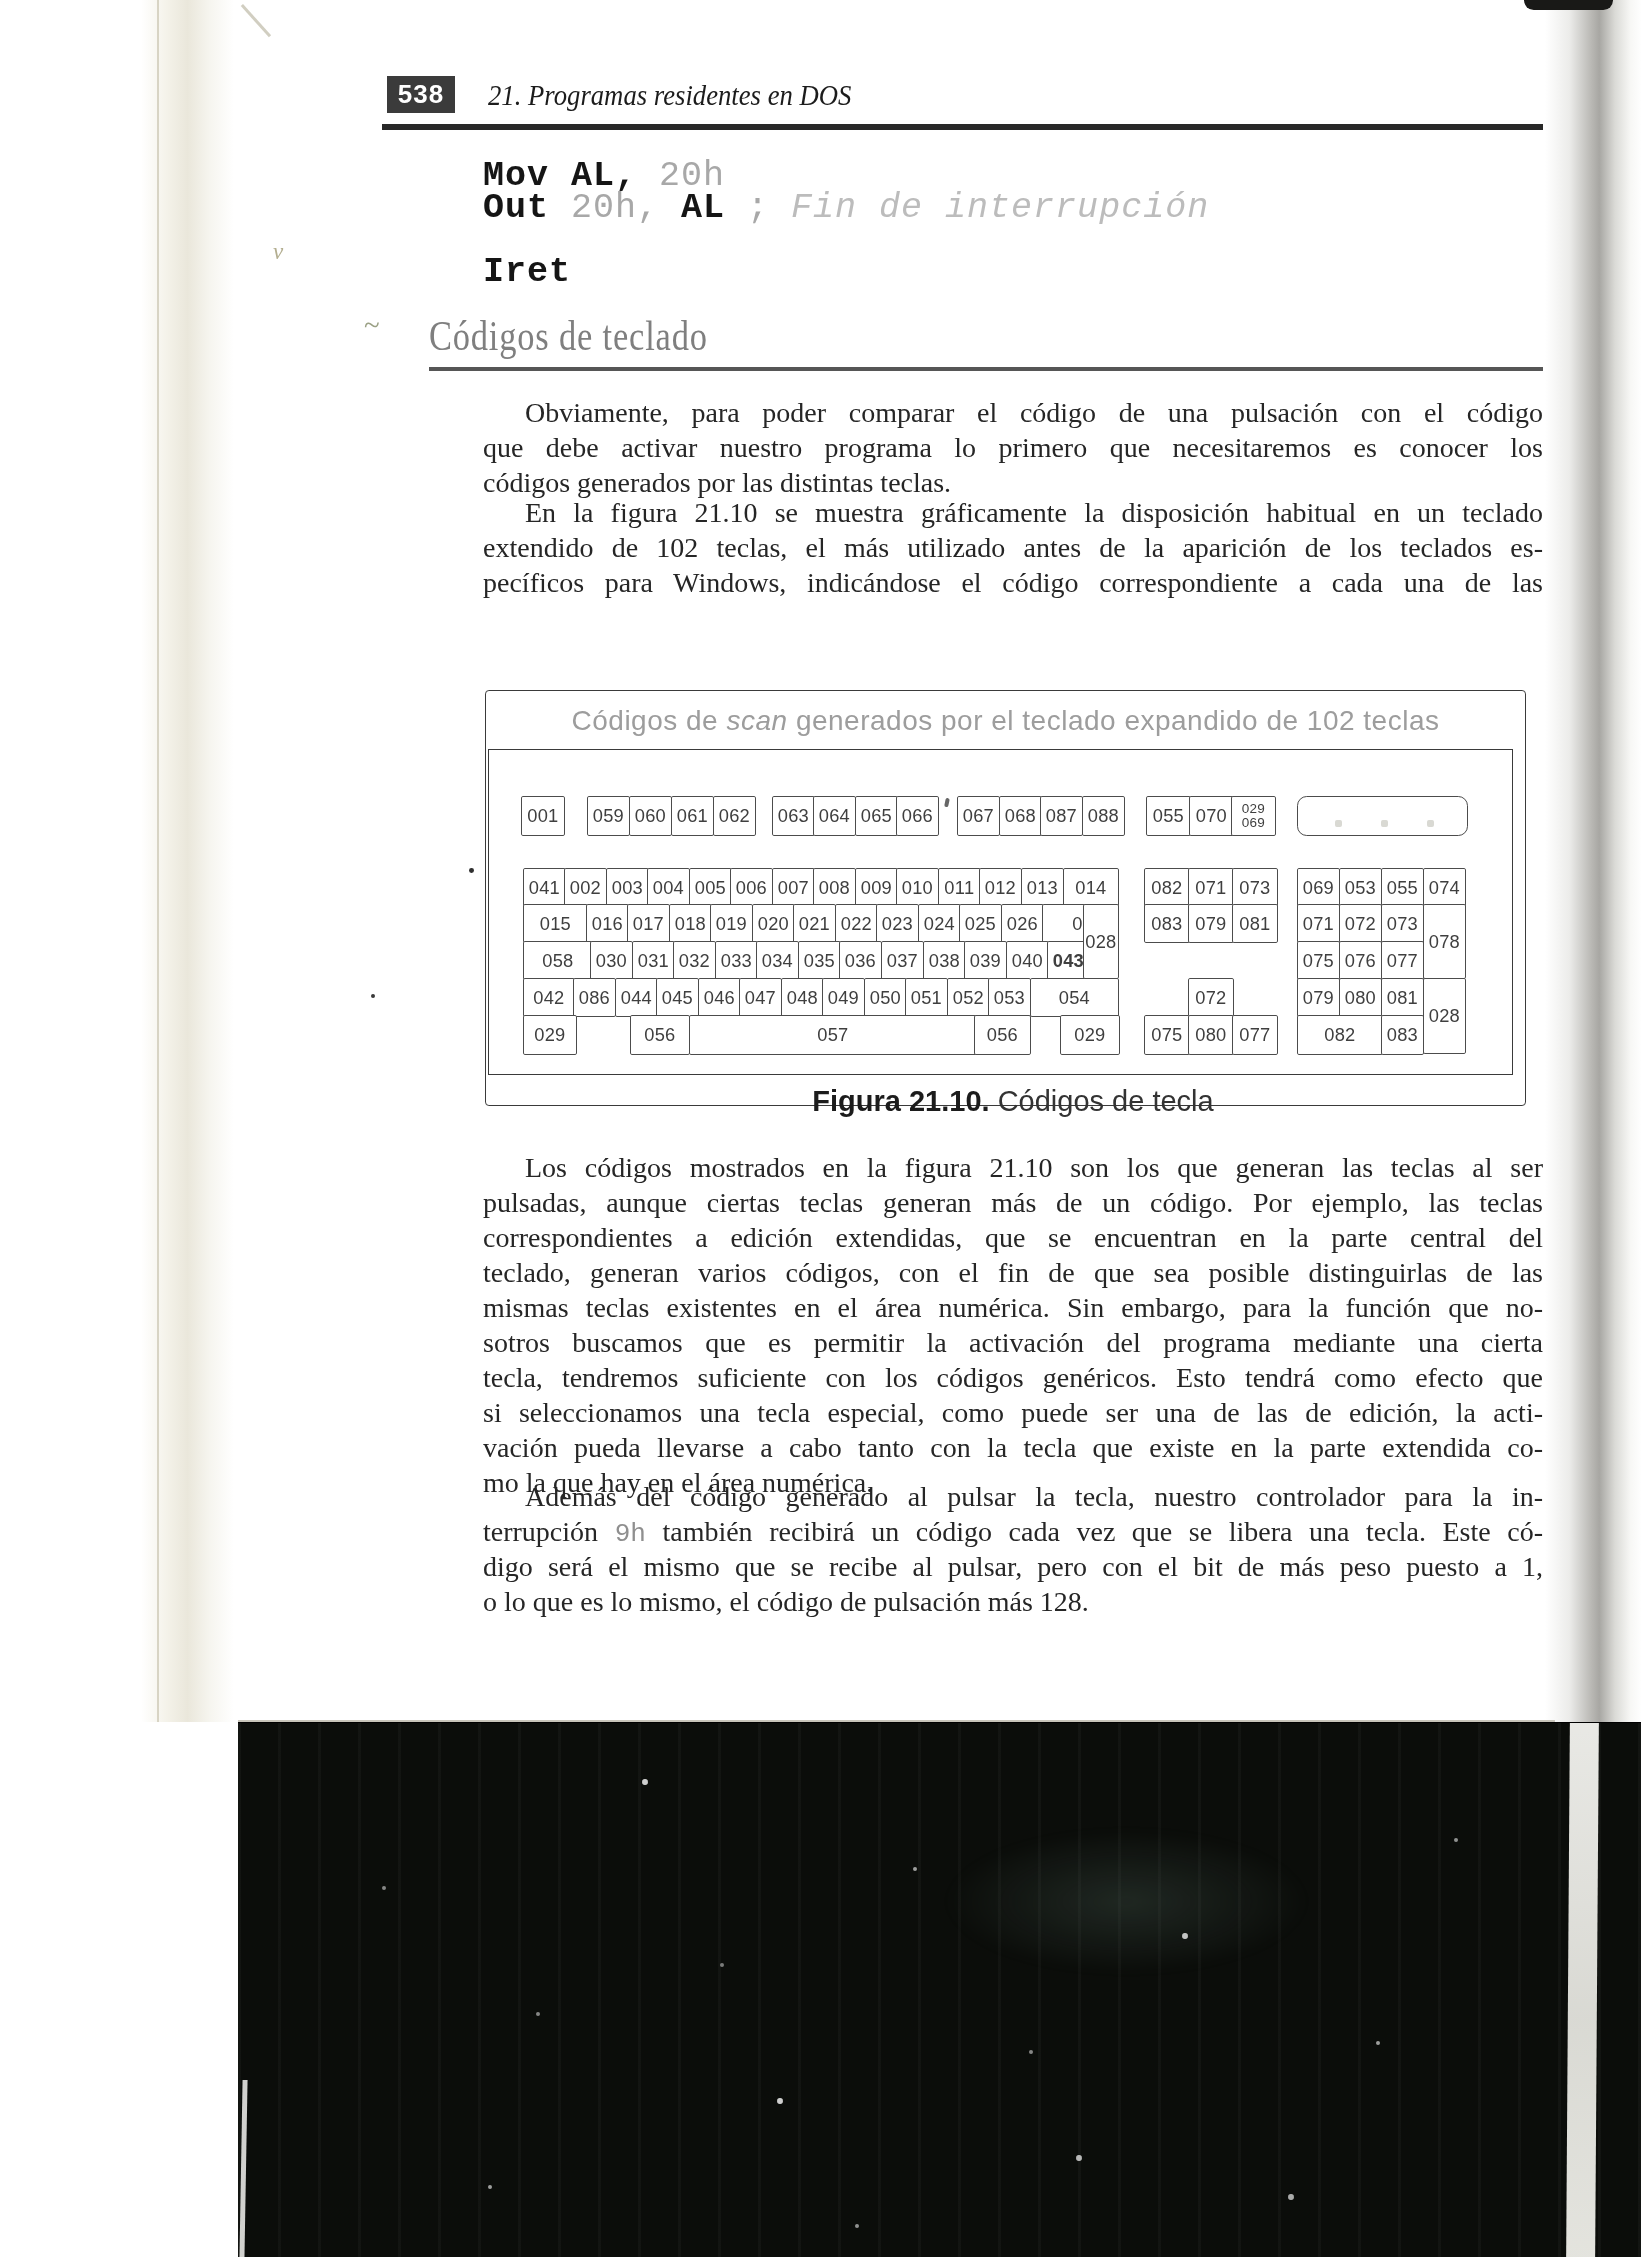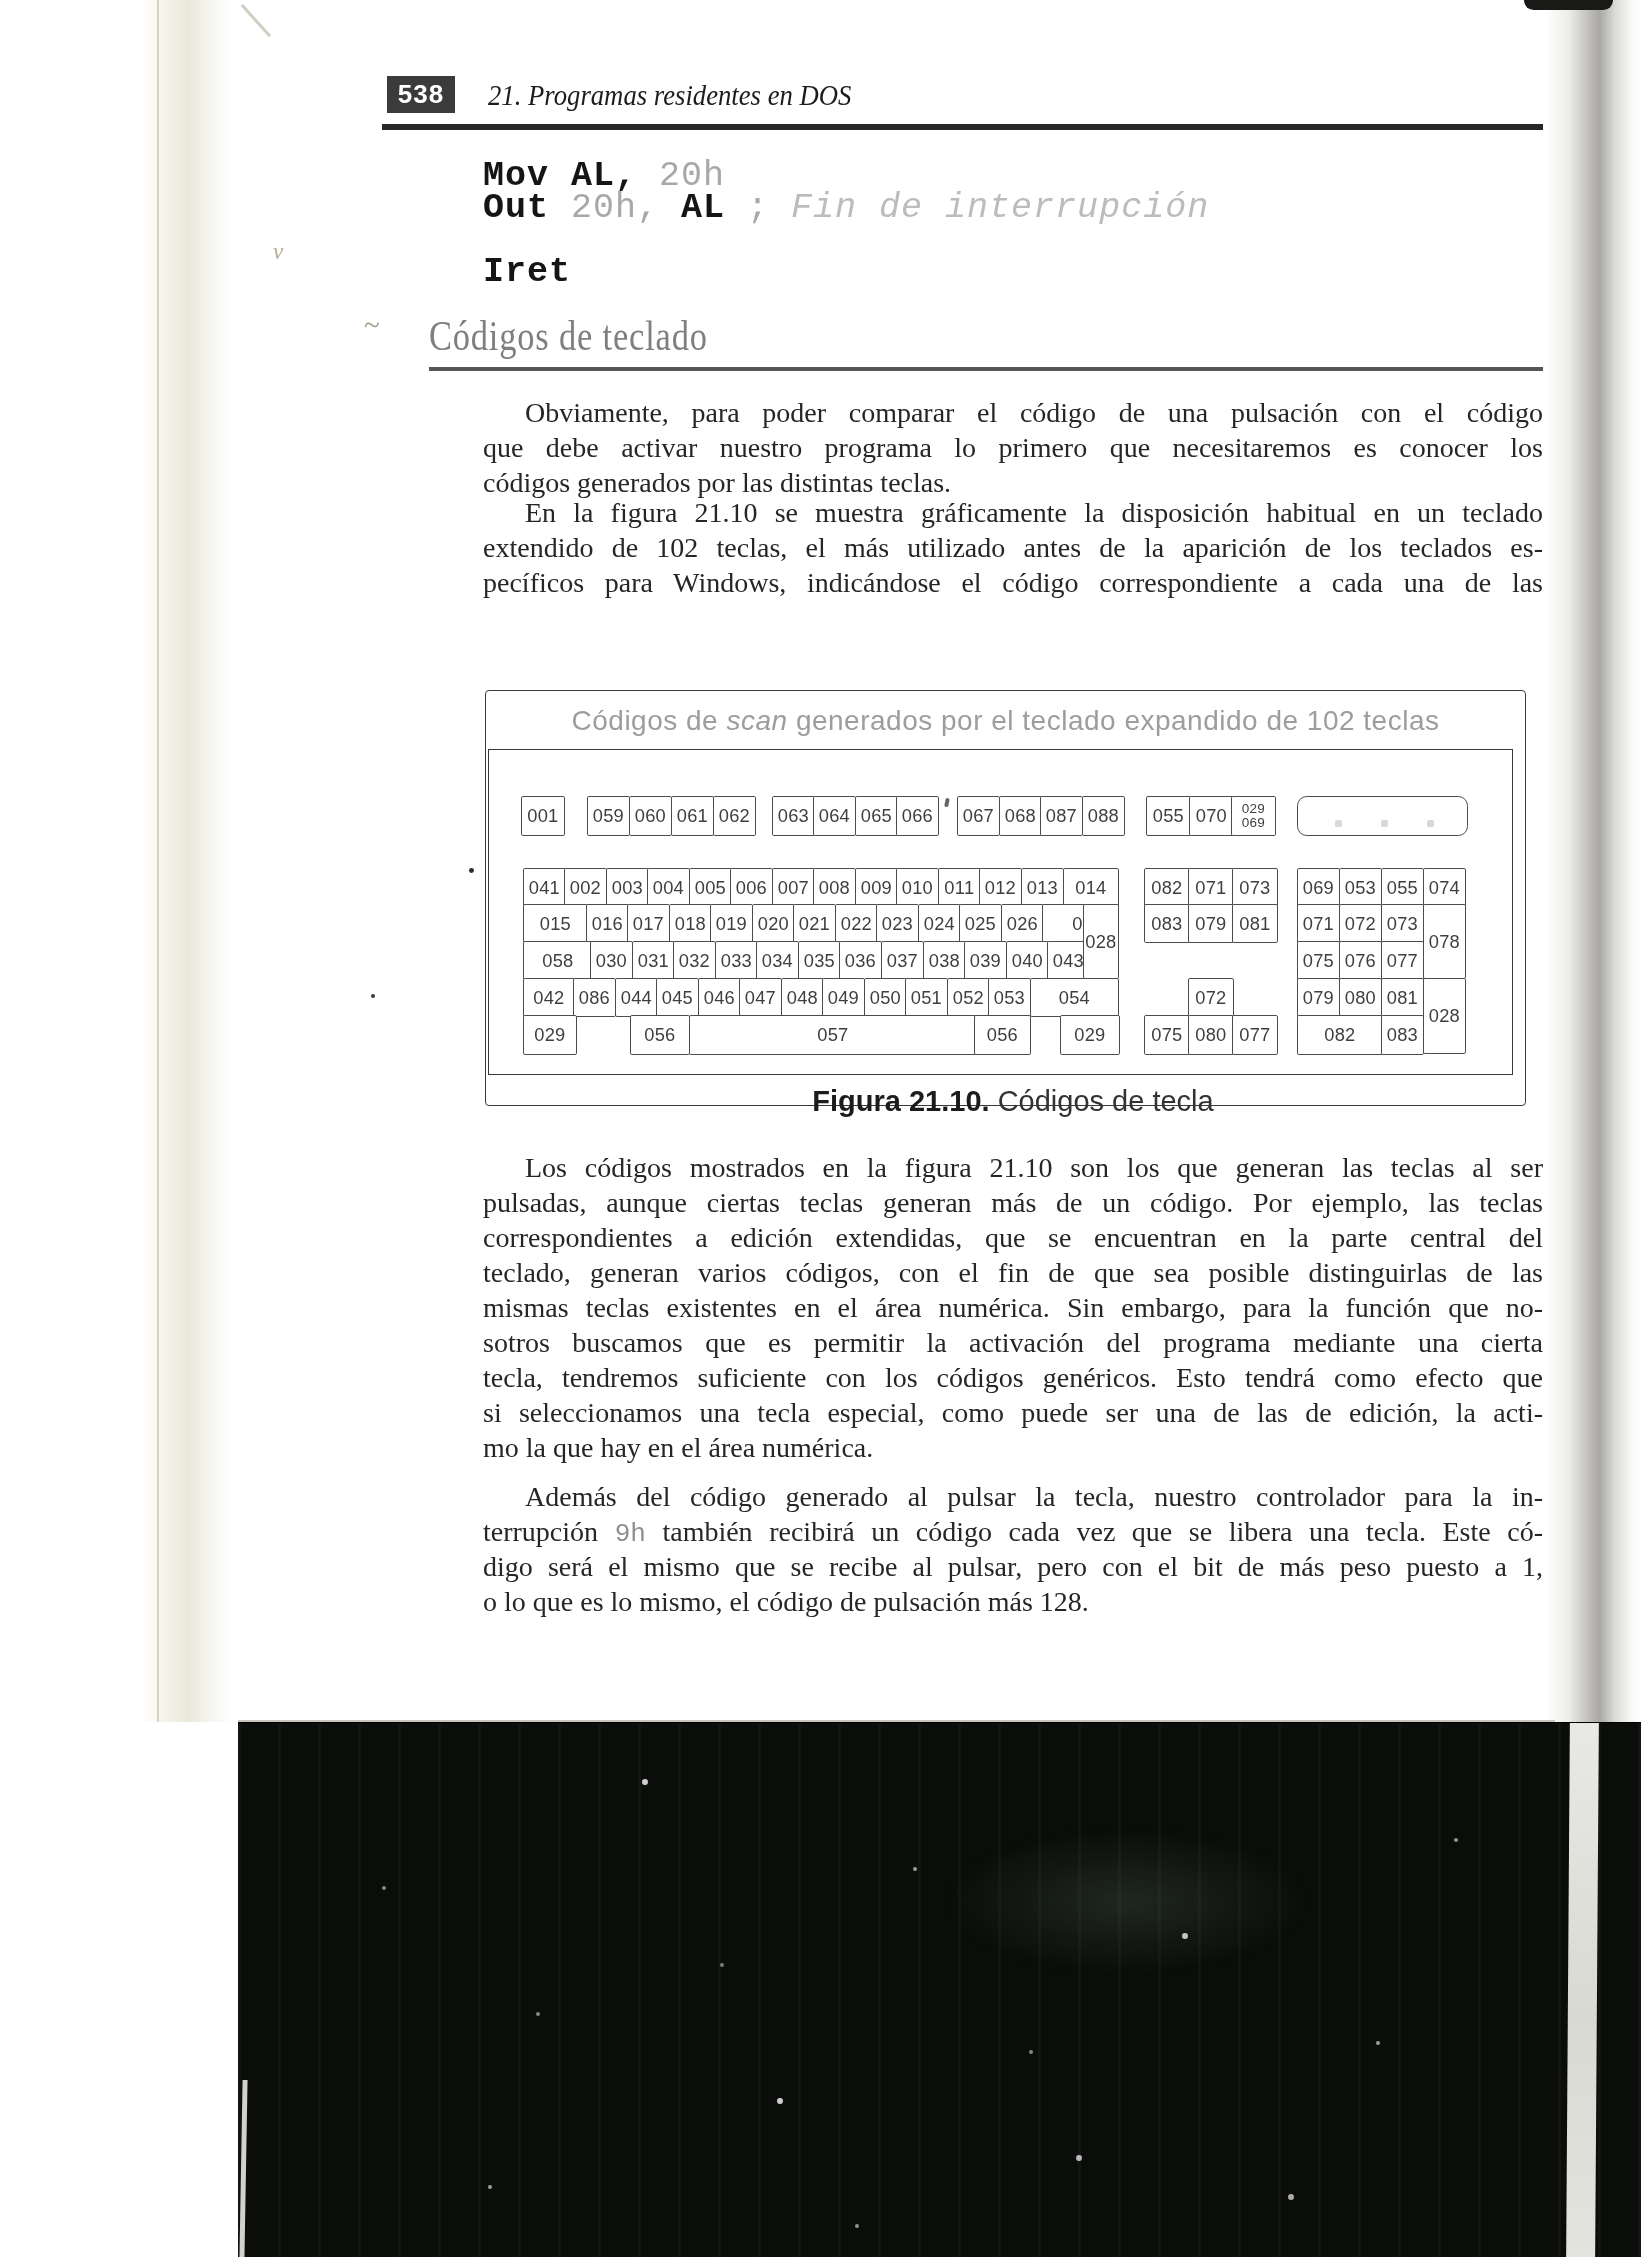--- a/index.html
+++ b/index.html
@@ -214,7 +214,7 @@
         <div class="kb-key" style="left: 434px; top: 191px; width: 43px; height: 39px;">038</div>
         <div class="kb-key" style="left: 475px; top: 191px; width: 43px; height: 39px;">039</div>
         <div class="kb-key" style="left: 517px; top: 191px; width: 43px; height: 39px;">040</div>
-        <div class="kb-key" style="left: 558px; top: 191px; width: 43px; height: 39px;">043</div>
+        <div class="kb-key" style="left: 558px; top: 191px; width: 43px; height: 39px; font-weight: bold;">043</div>
         <div class="kb-key" style="left: 34px; top: 228px; width: 52px; height: 39px;">042</div>
         <div class="kb-key" style="left: 84px; top: 228px; width: 43px; height: 39px;">086</div>
         <div class="kb-key" style="left: 126px; top: 228px; width: 43px; height: 39px;">044</div>

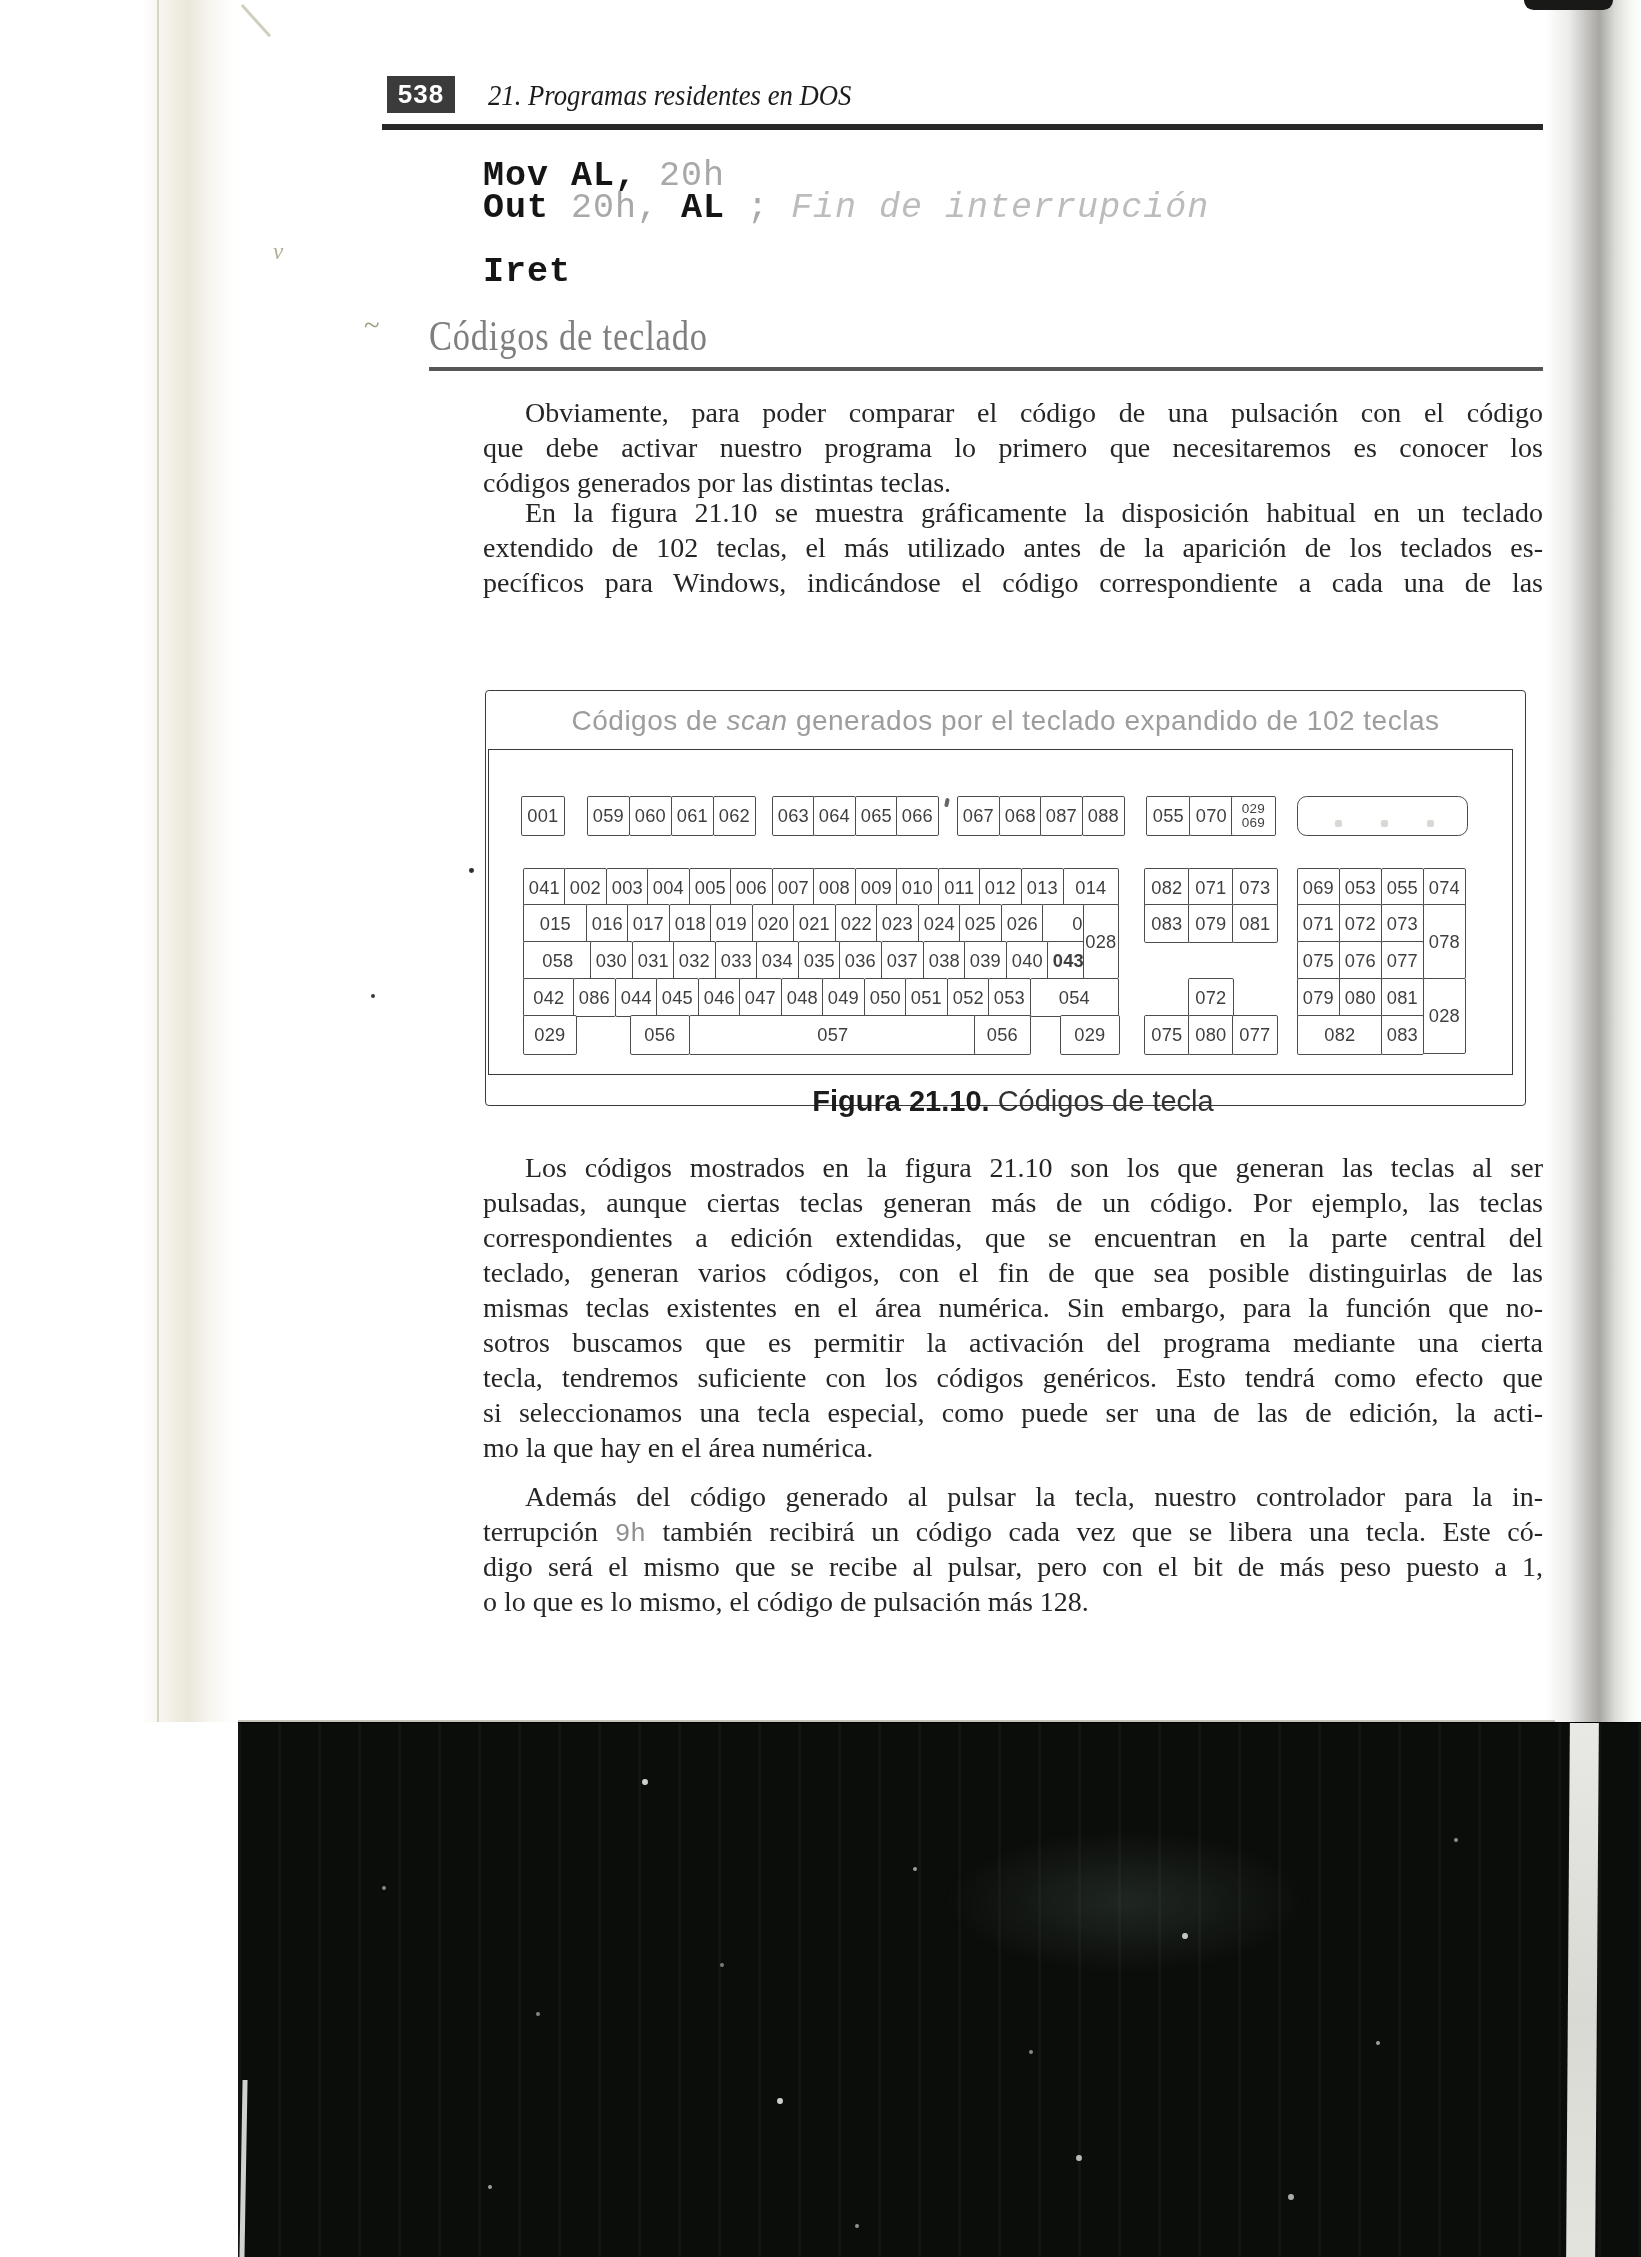--- a/index.html
+++ b/index.html
@@ -137,6 +137,7 @@
     <div class="text-line">sotros buscamos que es permitir la activación del programa mediante una cierta</div>
     <div class="text-line">tecla, tendremos suficiente con los códigos genéricos. Esto tendrá como efecto que</div>
     <div class="text-line">si seleccionamos una tecla especial, como puede ser una de las de edición, la acti-</div>
+    <div class="text-line">vación pueda llevarse a cabo tanto con la tecla que existe en la parte extendida co-</div>
     <div class="text-line last">mo la que hay en el área numérica.</div>
   </div>
 <div class="para p4">

